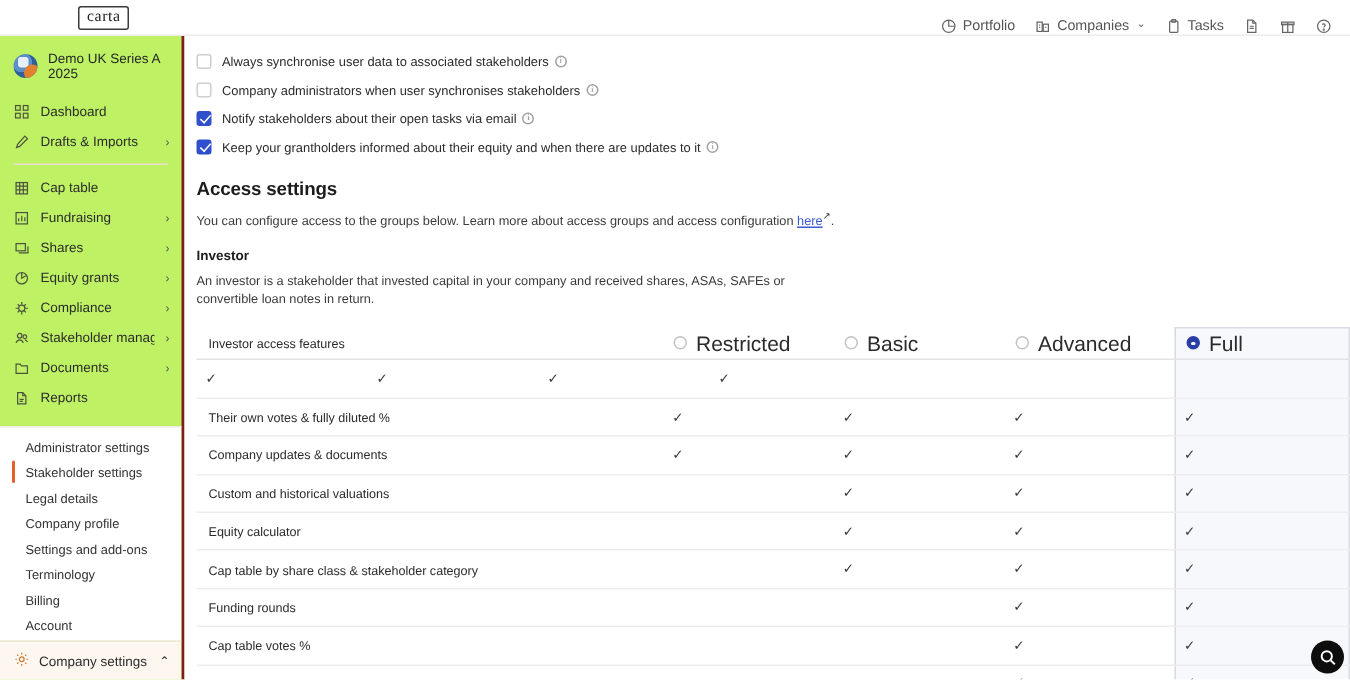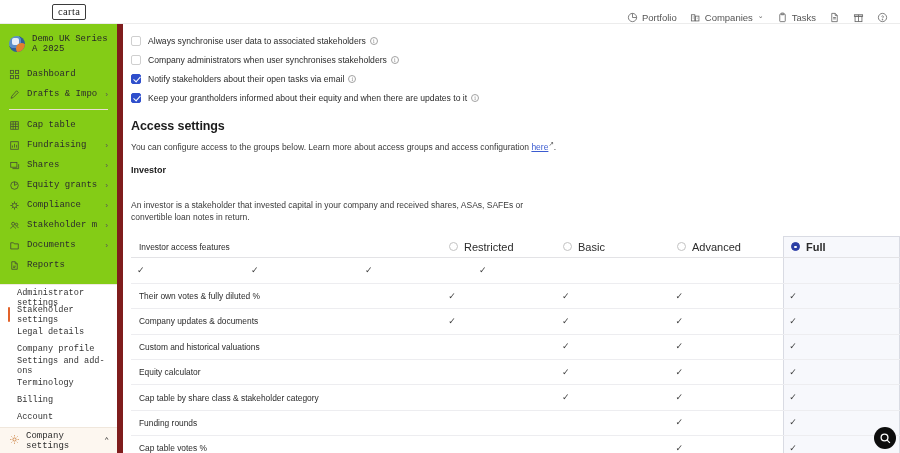--- a/index.html
+++ b/index.html
@@ -44,12 +44,11 @@
   
   .sidebar {
     width: 123px; min-width: 123px;
-    background: #84cc16;
-    border-right: 6px solid #7f1d1d;
+    background: #bef264;
+    border-right: 2px solid #7f1d1d;
     position: relative;
     overflow: hidden;
     font-size: 9px;
-    font-family: Liberation Mono, monospace;
   }
   .company {
     display: flex; align-items: center; gap: 7px;

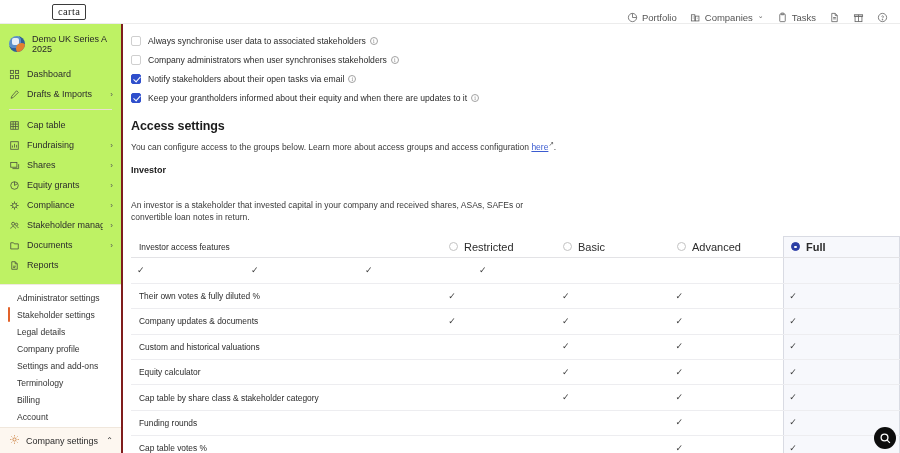--- a/index.html
+++ b/index.html
@@ -145,7 +145,7 @@
   .link { color: #3b5bd0; text-decoration: underline; cursor: pointer; }
   .ext { font-size: 6.5px; vertical-align: super; }
   .group-title { font-size: 9px; font-weight: bold; color: #1c1c1c; margin-top: 13px; }
-  .group-desc { font-size: 8.5px; color: #3a3a3a; margin-top: 24px; line-height: 1.45; max-width: 430px; }
+  .group-desc { font-size: 8.5px; color: #3a3a3a; margin-top: 6px; line-height: 1.45; max-width: 430px; }
 
   
   .table { margin-top: 13px; width: 769px; position: relative; }

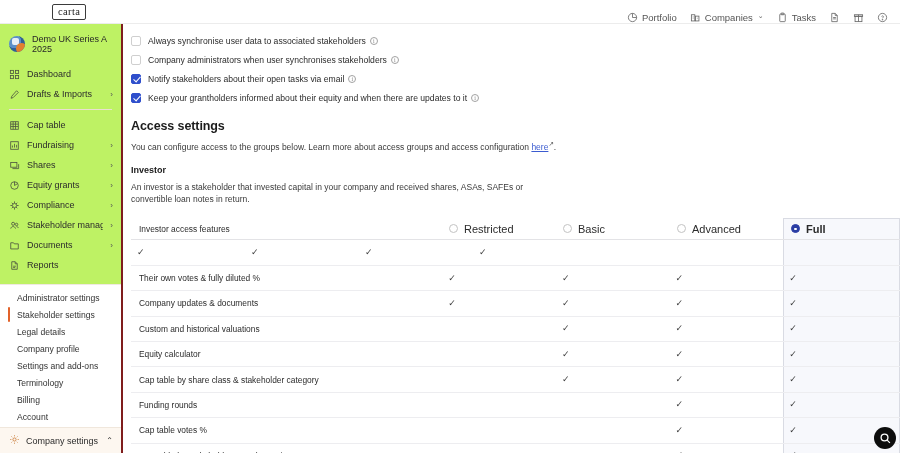--- a/index.html
+++ b/index.html
@@ -167,7 +167,7 @@
     content:""; position:absolute; left: 2.2px; top: 2.2px;
     width: 2.6px; height: 2.6px; border-radius: 50%; background: #fff;
   }
-  .opt-label { font-size: 11px; color: #2b2b2b; }
+  .opt-label { font-size: 14px; color: #2b2b2b; }
   .check { font-size: 9px; color: #3c3c3c; line-height: 1; }
 
   .full-col {

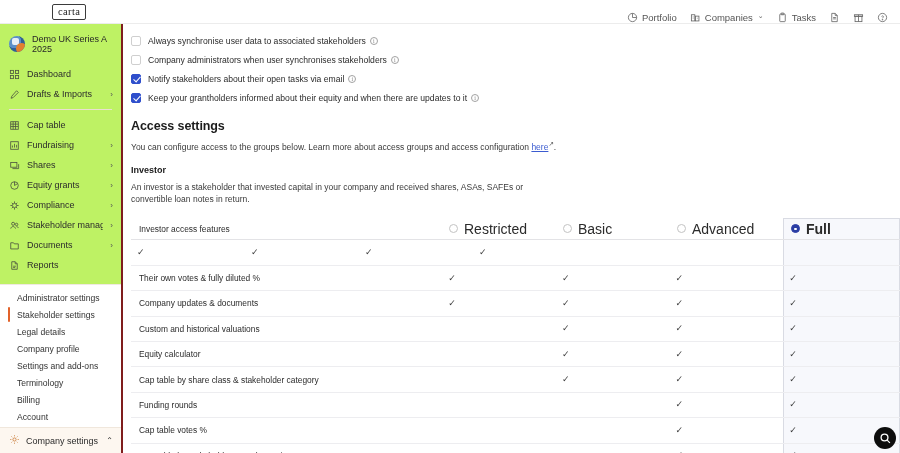--- a/index.html
+++ b/index.html
@@ -157,7 +157,7 @@
   .cell-label { width: 312px; padding-left: 8px; font-size: 8.4px; color: #2b2b2b; }
   .trow.head .cell-label { font-size: 8.4px; color: #2b2b2b; }
   .cell-opt { width: 114px; display: flex; align-items: center; justify-content: flex-start; padding-left: 6px; }
-  .cell-opt.full { width: 113px; font-weight: bold; }
+  .cell-opt.full { width: 113px; }
   .radio {
     width: 9px; height: 9px; border-radius: 50%;
     border: 1px solid #c3c3c3; background: #fff; margin-right: 6px; cursor: pointer; flex:0 0 auto;

